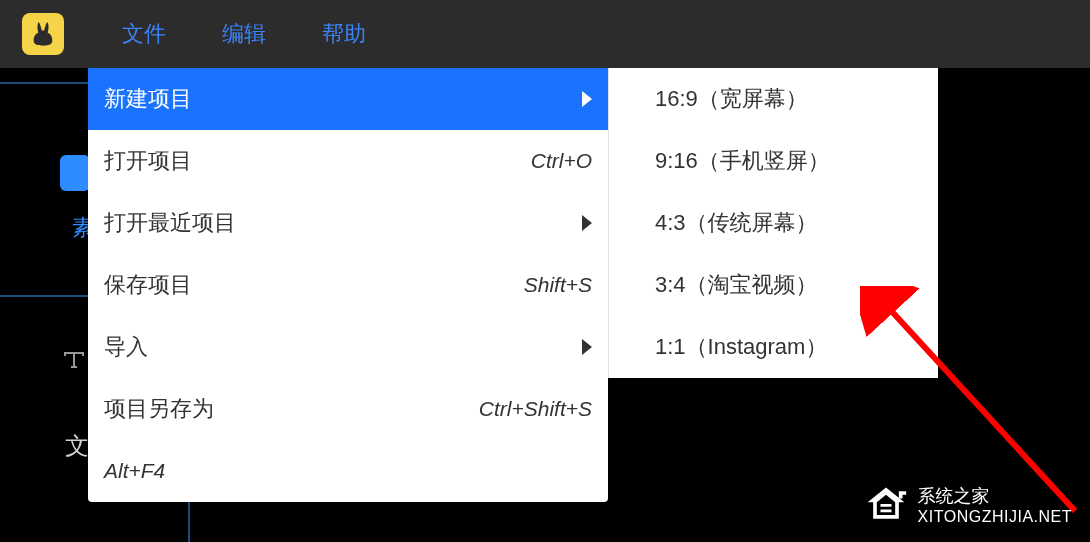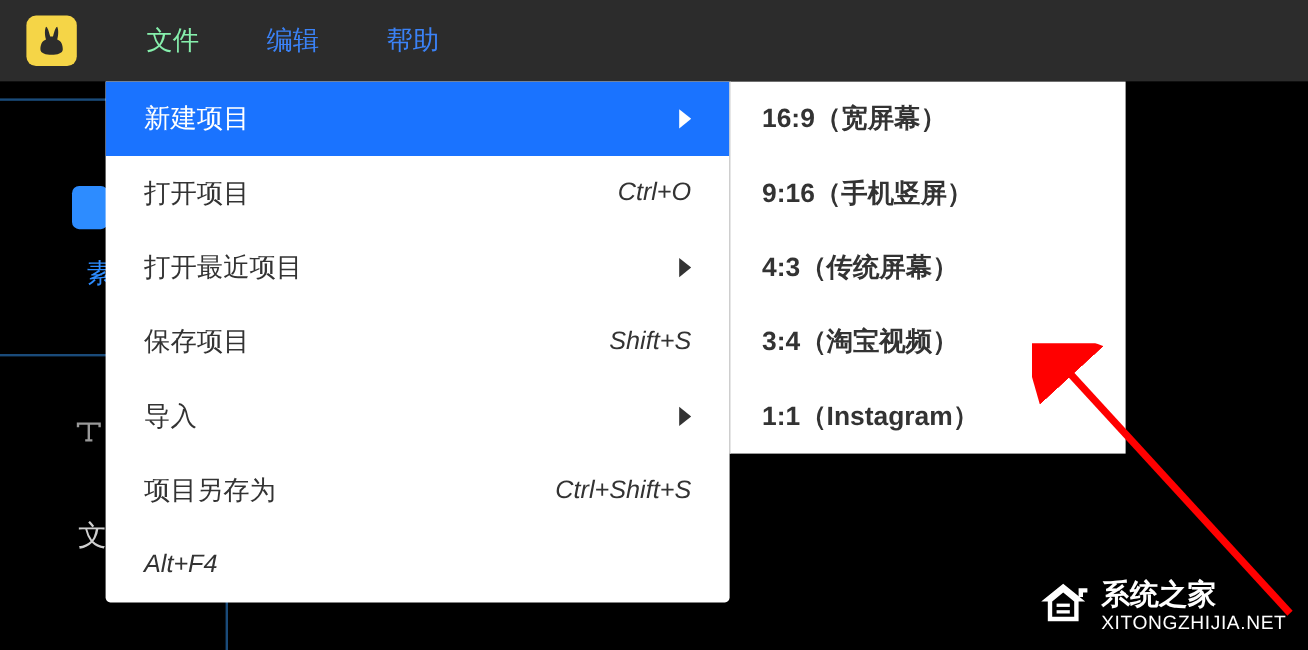--- a/index.html
+++ b/index.html
@@ -39,7 +39,7 @@
       display: flex;
       align-items: center;
     }
-    .menu-item.active { color: #86efac; }
+    .menu-item.active { color: #3b82f6; }
     .content-bg {
       position: absolute;
       top: 68px;

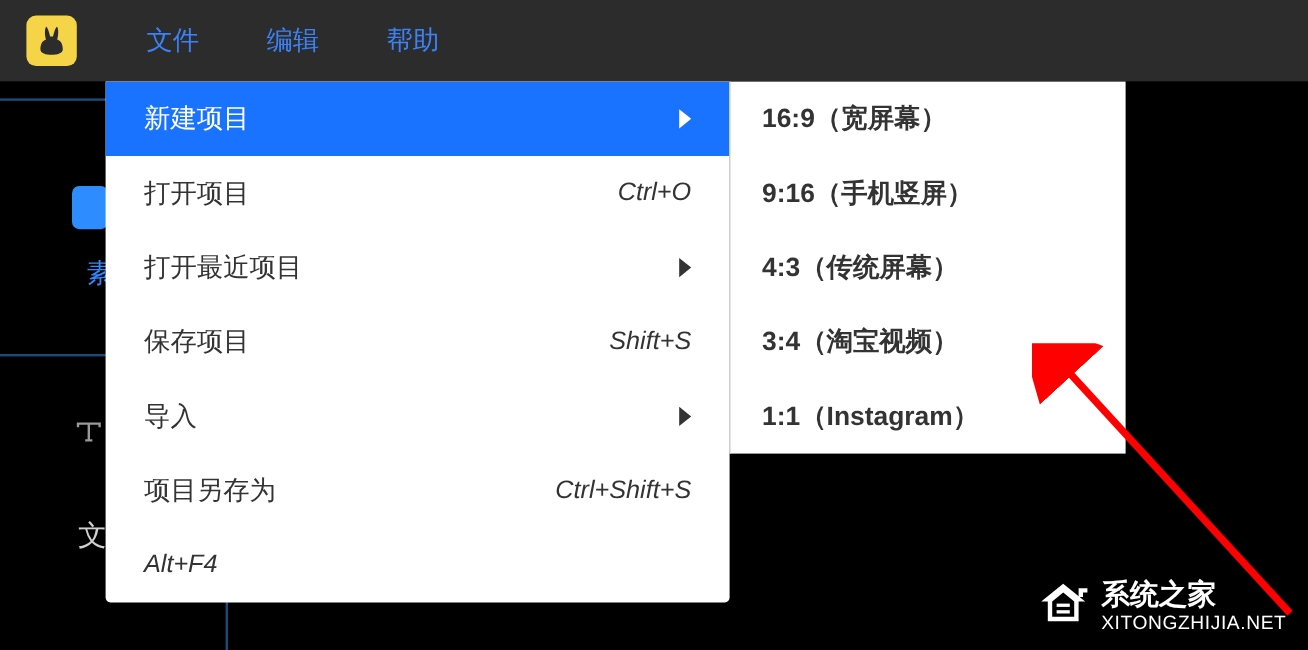--- a/index.html
+++ b/index.html
@@ -109,7 +109,7 @@
       height: 62px;
       display: flex;
       align-items: center;
-      padding: 0 32px;
+      padding: 0 16px;
       font-size: 22px;
       color: #333333;
       cursor: pointer;

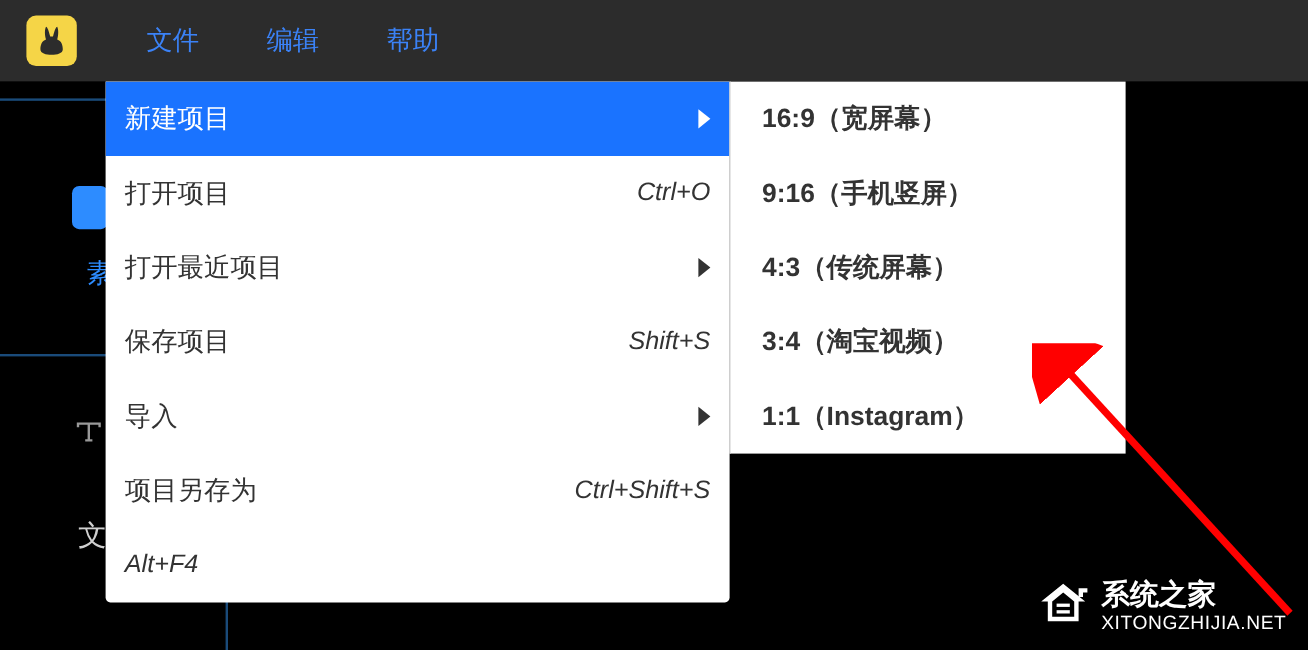--- a/index.html
+++ b/index.html
@@ -143,11 +143,10 @@
       height: 62px;
       display: flex;
       align-items: center;
-      padding: 0 26px;
+      padding: 0 46px;
       font-size: 22px;
       color: #333333;
       cursor: pointer;
-      font-weight: bold;
     }
     .red-arrow {
       position: absolute;

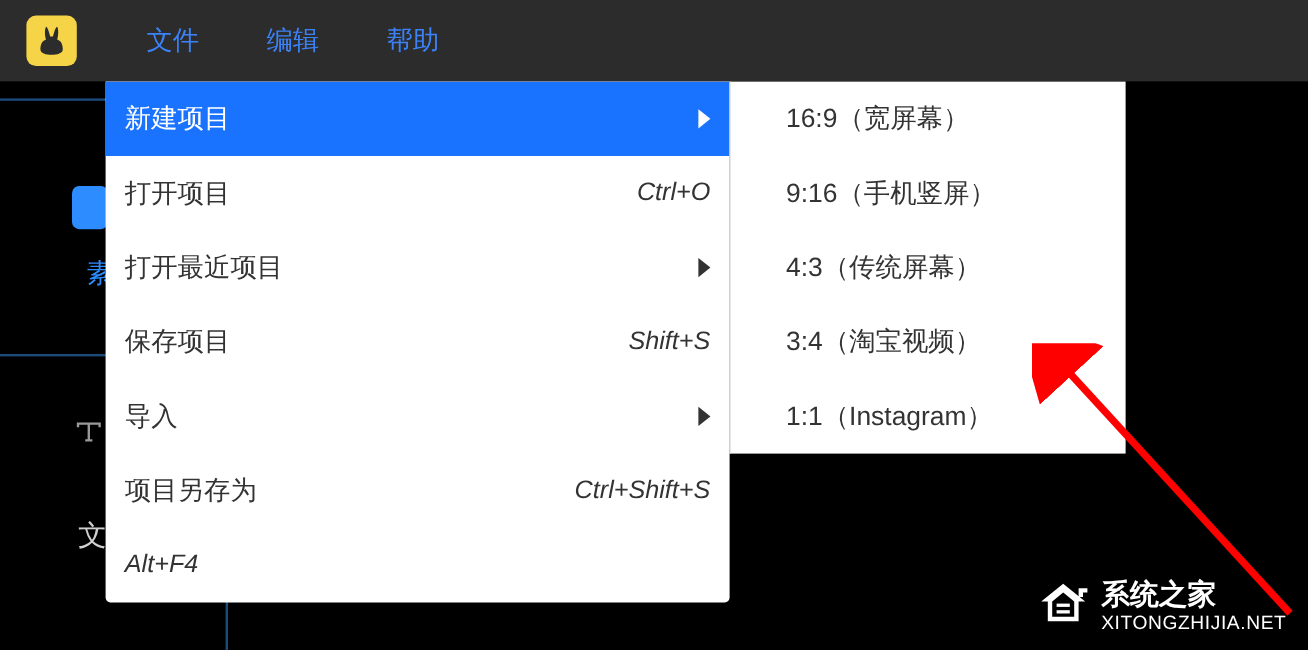--- a/index.html
+++ b/index.html
@@ -165,7 +165,7 @@
     }
     .watermark-icon svg { width: 44px; height: 44px; }
     .watermark-text { display: flex; flex-direction: column; line-height: 1.2; }
-    .watermark-title { font-size: 24px; font-weight: bold; }
+    .watermark-title { font-size: 18px; font-weight: normal; }
     .watermark-sub { font-size: 16px; letter-spacing: 0.5px; }
   </style>
 </head>

